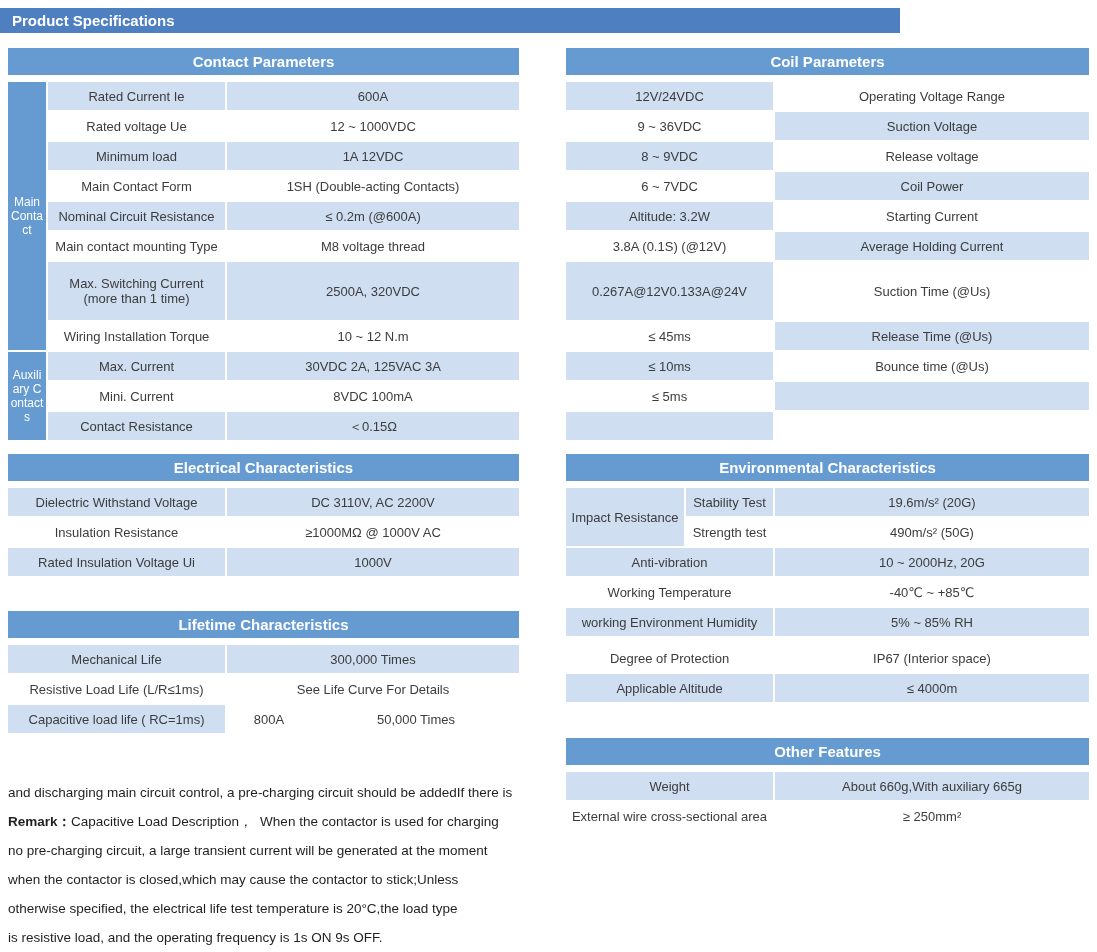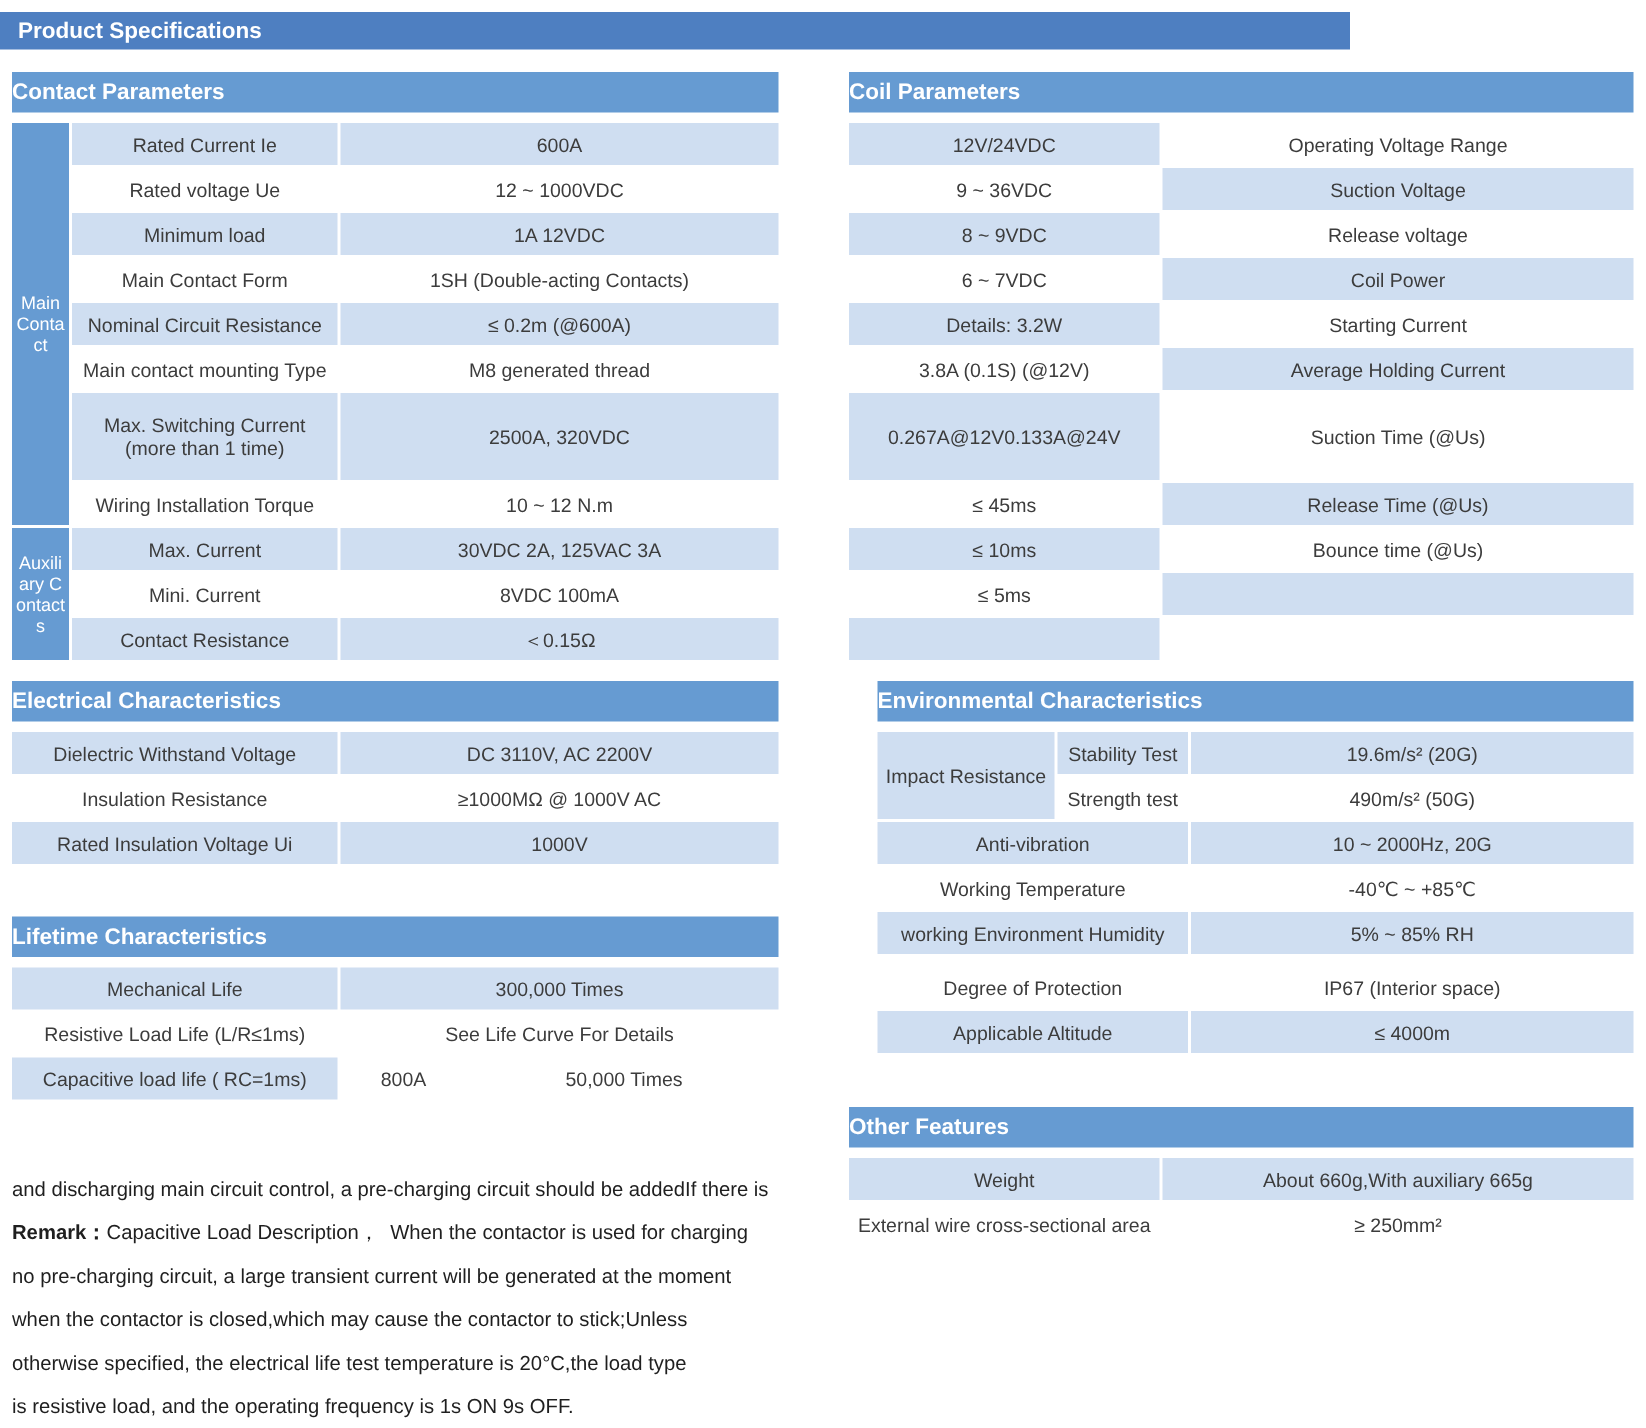--- a/index.html
+++ b/index.html
@@ -11,7 +11,7 @@
   .col-left{left:8px;width:511px;}
   .col-right{left:566px;width:523px;}
   .thead{height:27px;background:var(--c-head,#669bd2);color:#fff;font-weight:bold;font-size:15px;
-    line-height:27px;text-align:left;margin-bottom:7px;}
+    line-height:27px;text-align:center;margin-bottom:7px;}
   .grid{display:grid;gap:2px;}
   .grid-contact{grid-template-columns:38px 177px 1fr;grid-template-rows:repeat(6,28px) 58px repeat(4,28px);}
   .grid-coil{grid-template-columns:207px 1fr;grid-template-rows:repeat(6,28px) 58px repeat(4,28px);}

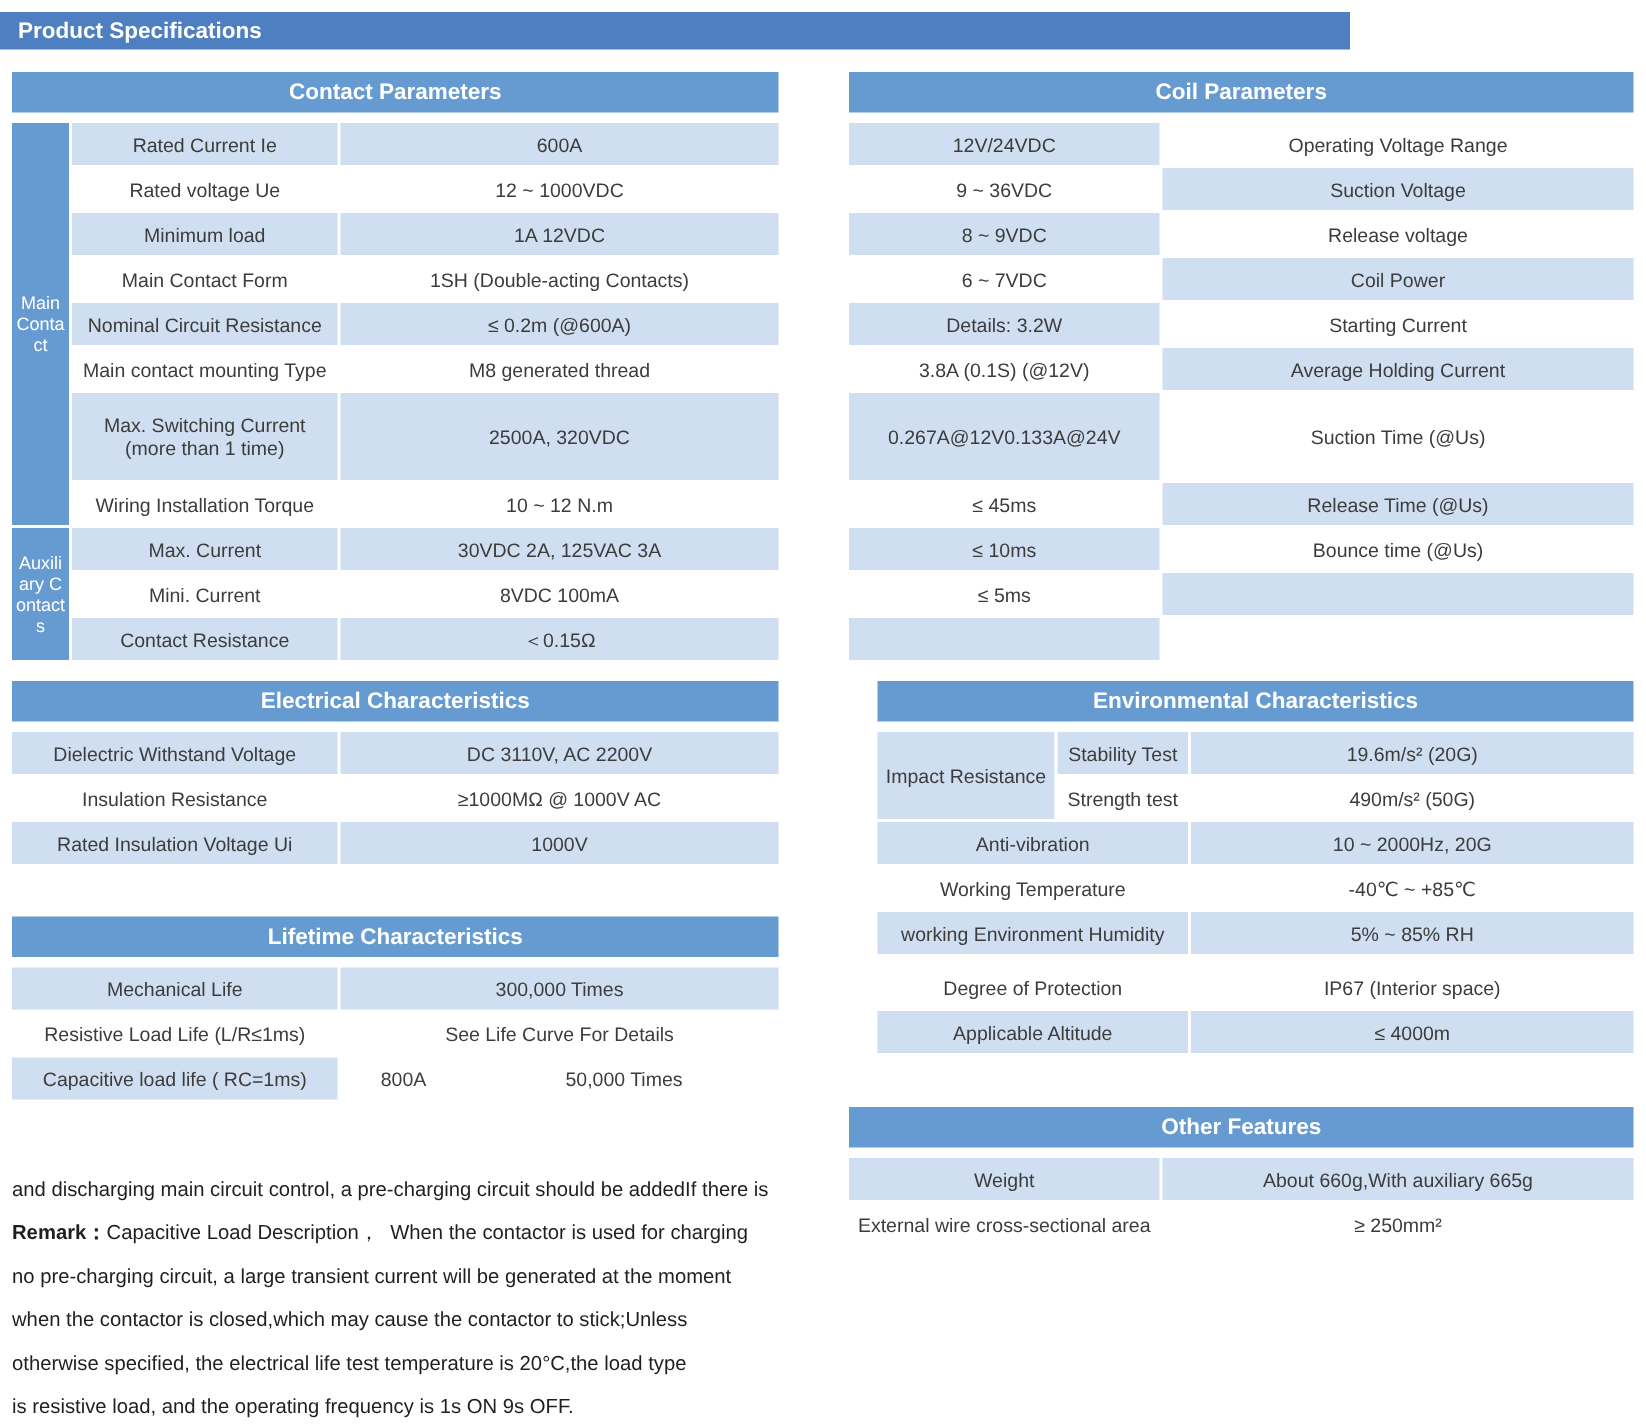--- a/index.html
+++ b/index.html
@@ -131,7 +131,7 @@
         <div class="cell">Release voltage</div>
         <div class="cell">6 ~ 7VDC</div>
         <div class="cell light">Coil Power</div>
-        <div class="cell light">Details: 3.2W</div>
+        <div class="cell light">Altitude: 3.2W</div>
         <div class="cell">Starting Current</div>
         <div class="cell">3.8A (0.1S) (@12V)</div>
         <div class="cell light">Average Holding Current</div>

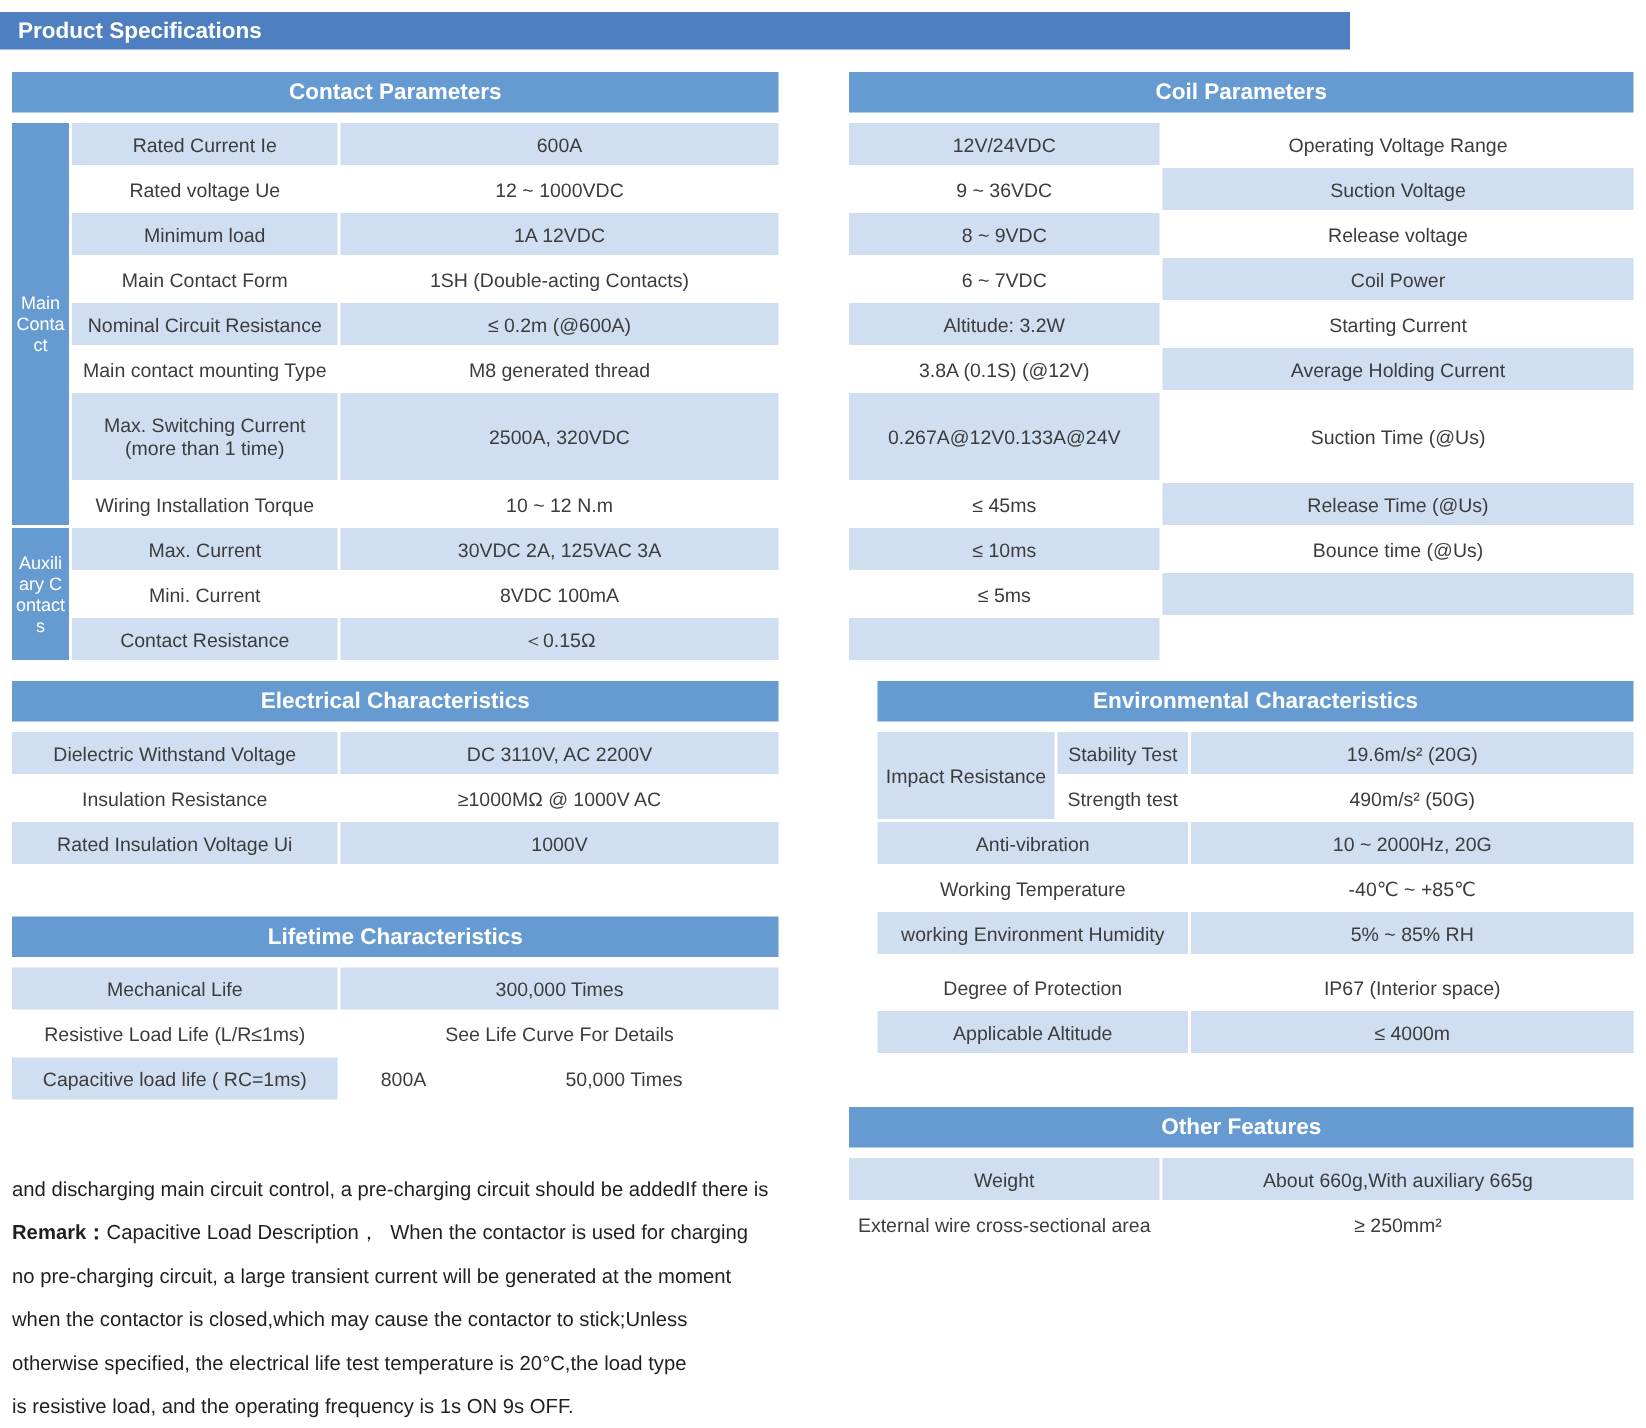--- a/index.html
+++ b/index.html
@@ -67,7 +67,7 @@
         <div class="cell light">Nominal Circuit Resistance</div>
         <div class="cell light">≤ 0.2m (@600A)</div>
         <div class="cell">Main contact mounting Type</div>
-        <div class="cell">M8 generated thread</div>
+        <div class="cell">M8 voltage thread</div>
         <div class="cell light">Max. Switching Current (more than 1 time)</div>
         <div class="cell light">2500A, 320VDC</div>
         <div class="cell">Wiring Installation Torque</div>

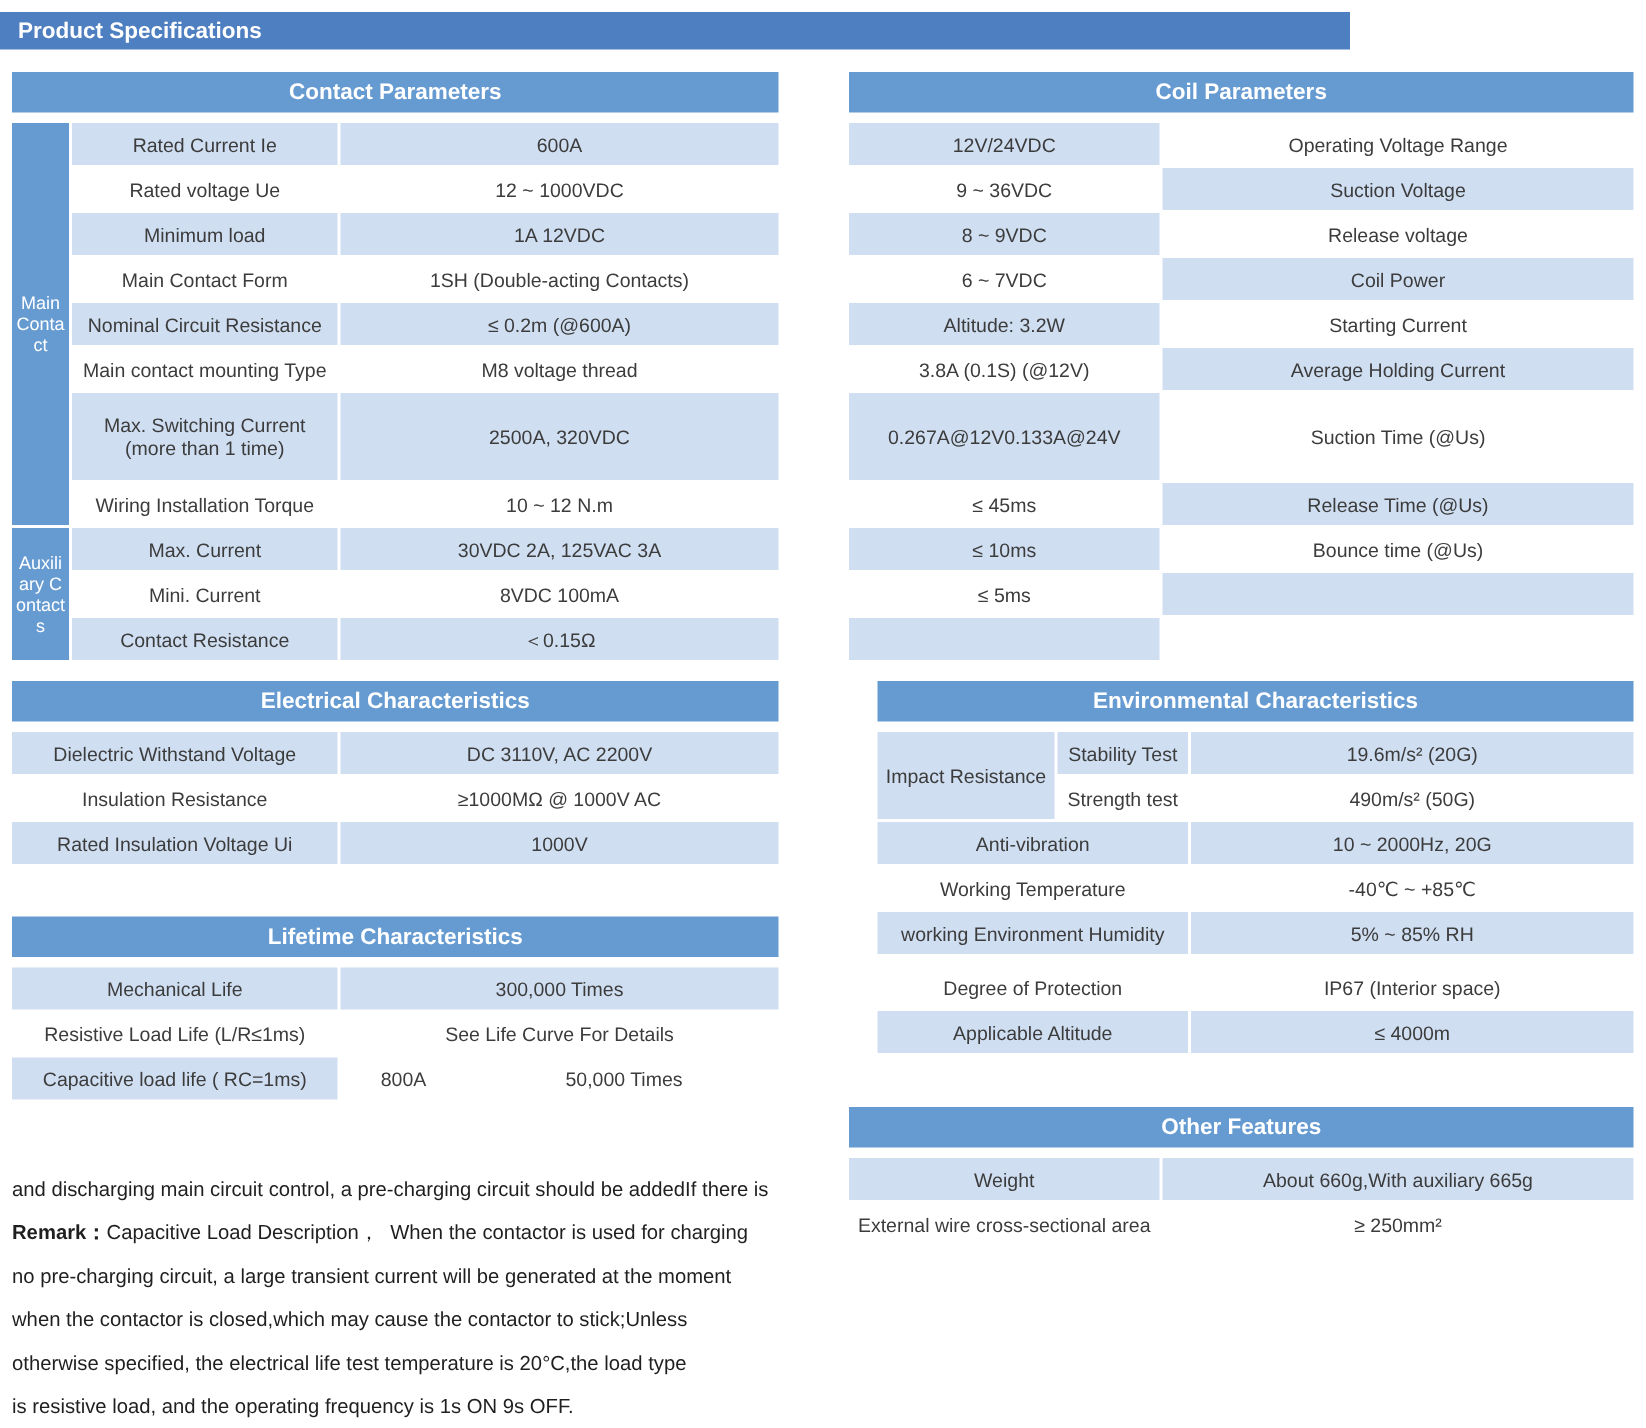--- a/index.html
+++ b/index.html
@@ -34,7 +34,7 @@
   .v2{flex-direction:row;line-height:17px;}
   .mt-elec{margin-top:14px;}
   .mt-life{margin-top:35px;}
-  .mt-env{margin-top:14px;margin-left:19px;}
+  .mt-env{margin-top:14px;}
   .env-spacer{height:8px;}
   .mt-other{margin-top:36px;}
   .remark{margin-top:45px;font-size:13.5px;line-height:29px;color:#1f1f1f;}

